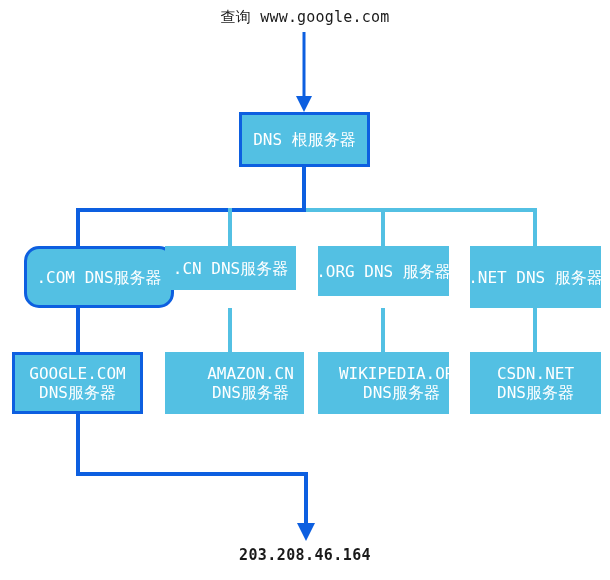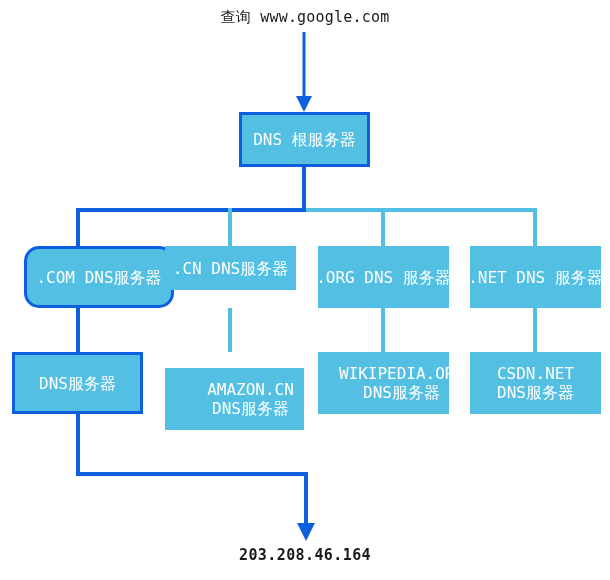--- a/index.html
+++ b/index.html
@@ -110,7 +110,7 @@
   <div class="node" style="left:165px; top:246px; width:131px; height:44px;">
     <span>.CN DNS服务器</span>
   </div>
-  <div class="node" style="left:318px; top:246px; width:131px; height:62px;">
+  <div class="node" style="left:318px; top:246px; width:131px; height:50px;">
     <span>.ORG DNS 服务器</span>
   </div>
   <div class="node" style="left:470px; top:246px; width:131px; height:62px;">

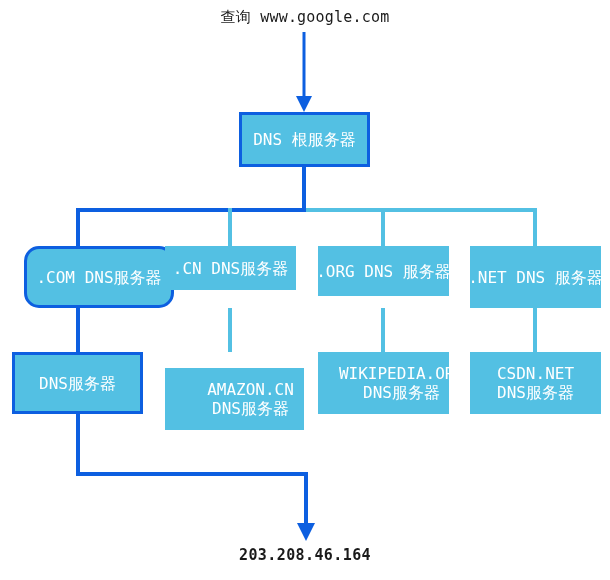--- a/index.html
+++ b/index.html
@@ -118,6 +118,7 @@
   </div>
 
   <div class="node active" style="left:12px; top:352px; width:131px; height:62px;">
+    <span>GOOGLE.COM</span>
     <span class="line2">DNS服务器</span>
   </div>
   <div class="node" style="left:165px; top:368px; width:139px; height:62px;padding-left:32px;">

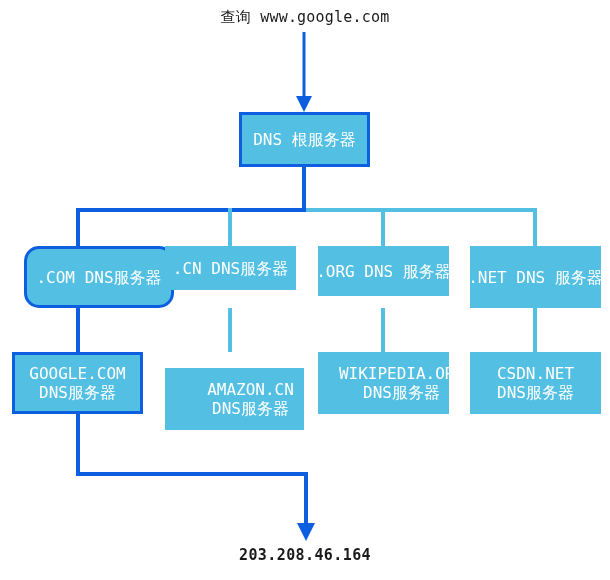--- a/index.html
+++ b/index.html
@@ -121,7 +121,7 @@
     <span>GOOGLE.COM</span>
     <span class="line2">DNS服务器</span>
   </div>
-  <div class="node" style="left:165px; top:368px; width:139px; height:62px;padding-left:32px;">
+  <div class="node" style="left:165px; top:352px; width:139px; height:62px;padding-left:32px;">
     <span>AMAZON.CN</span>
     <span class="line2">DNS服务器</span>
   </div>

